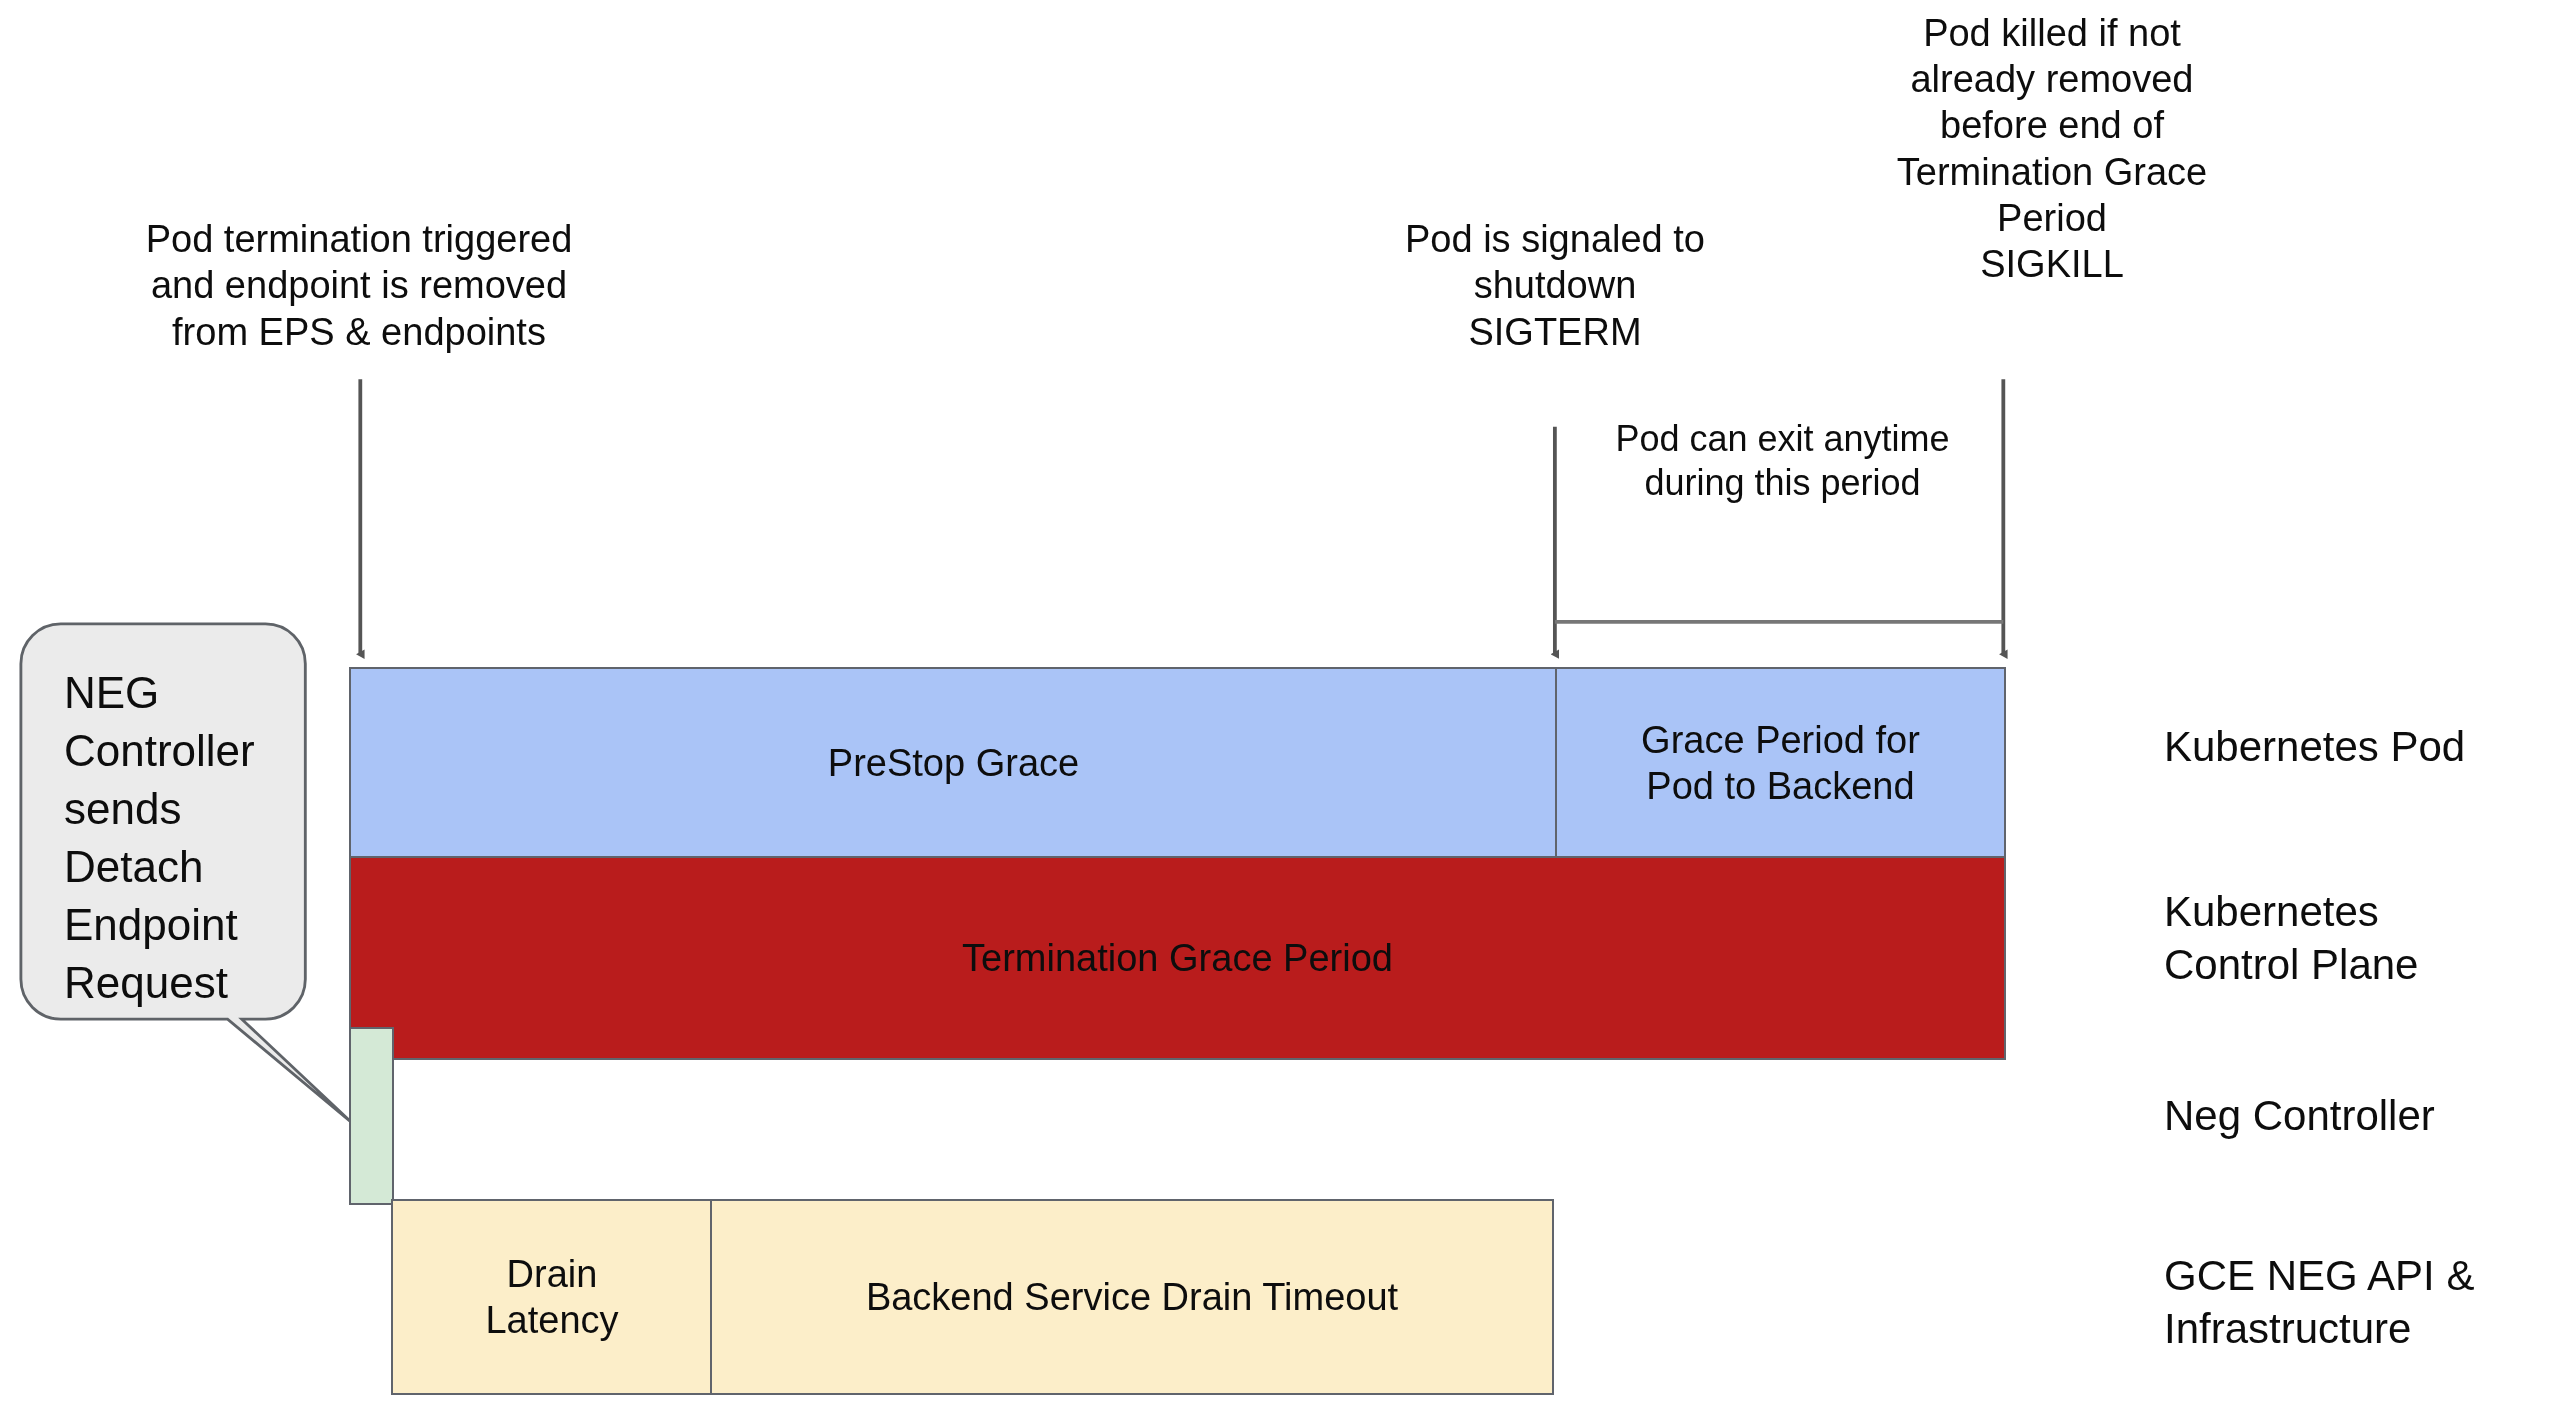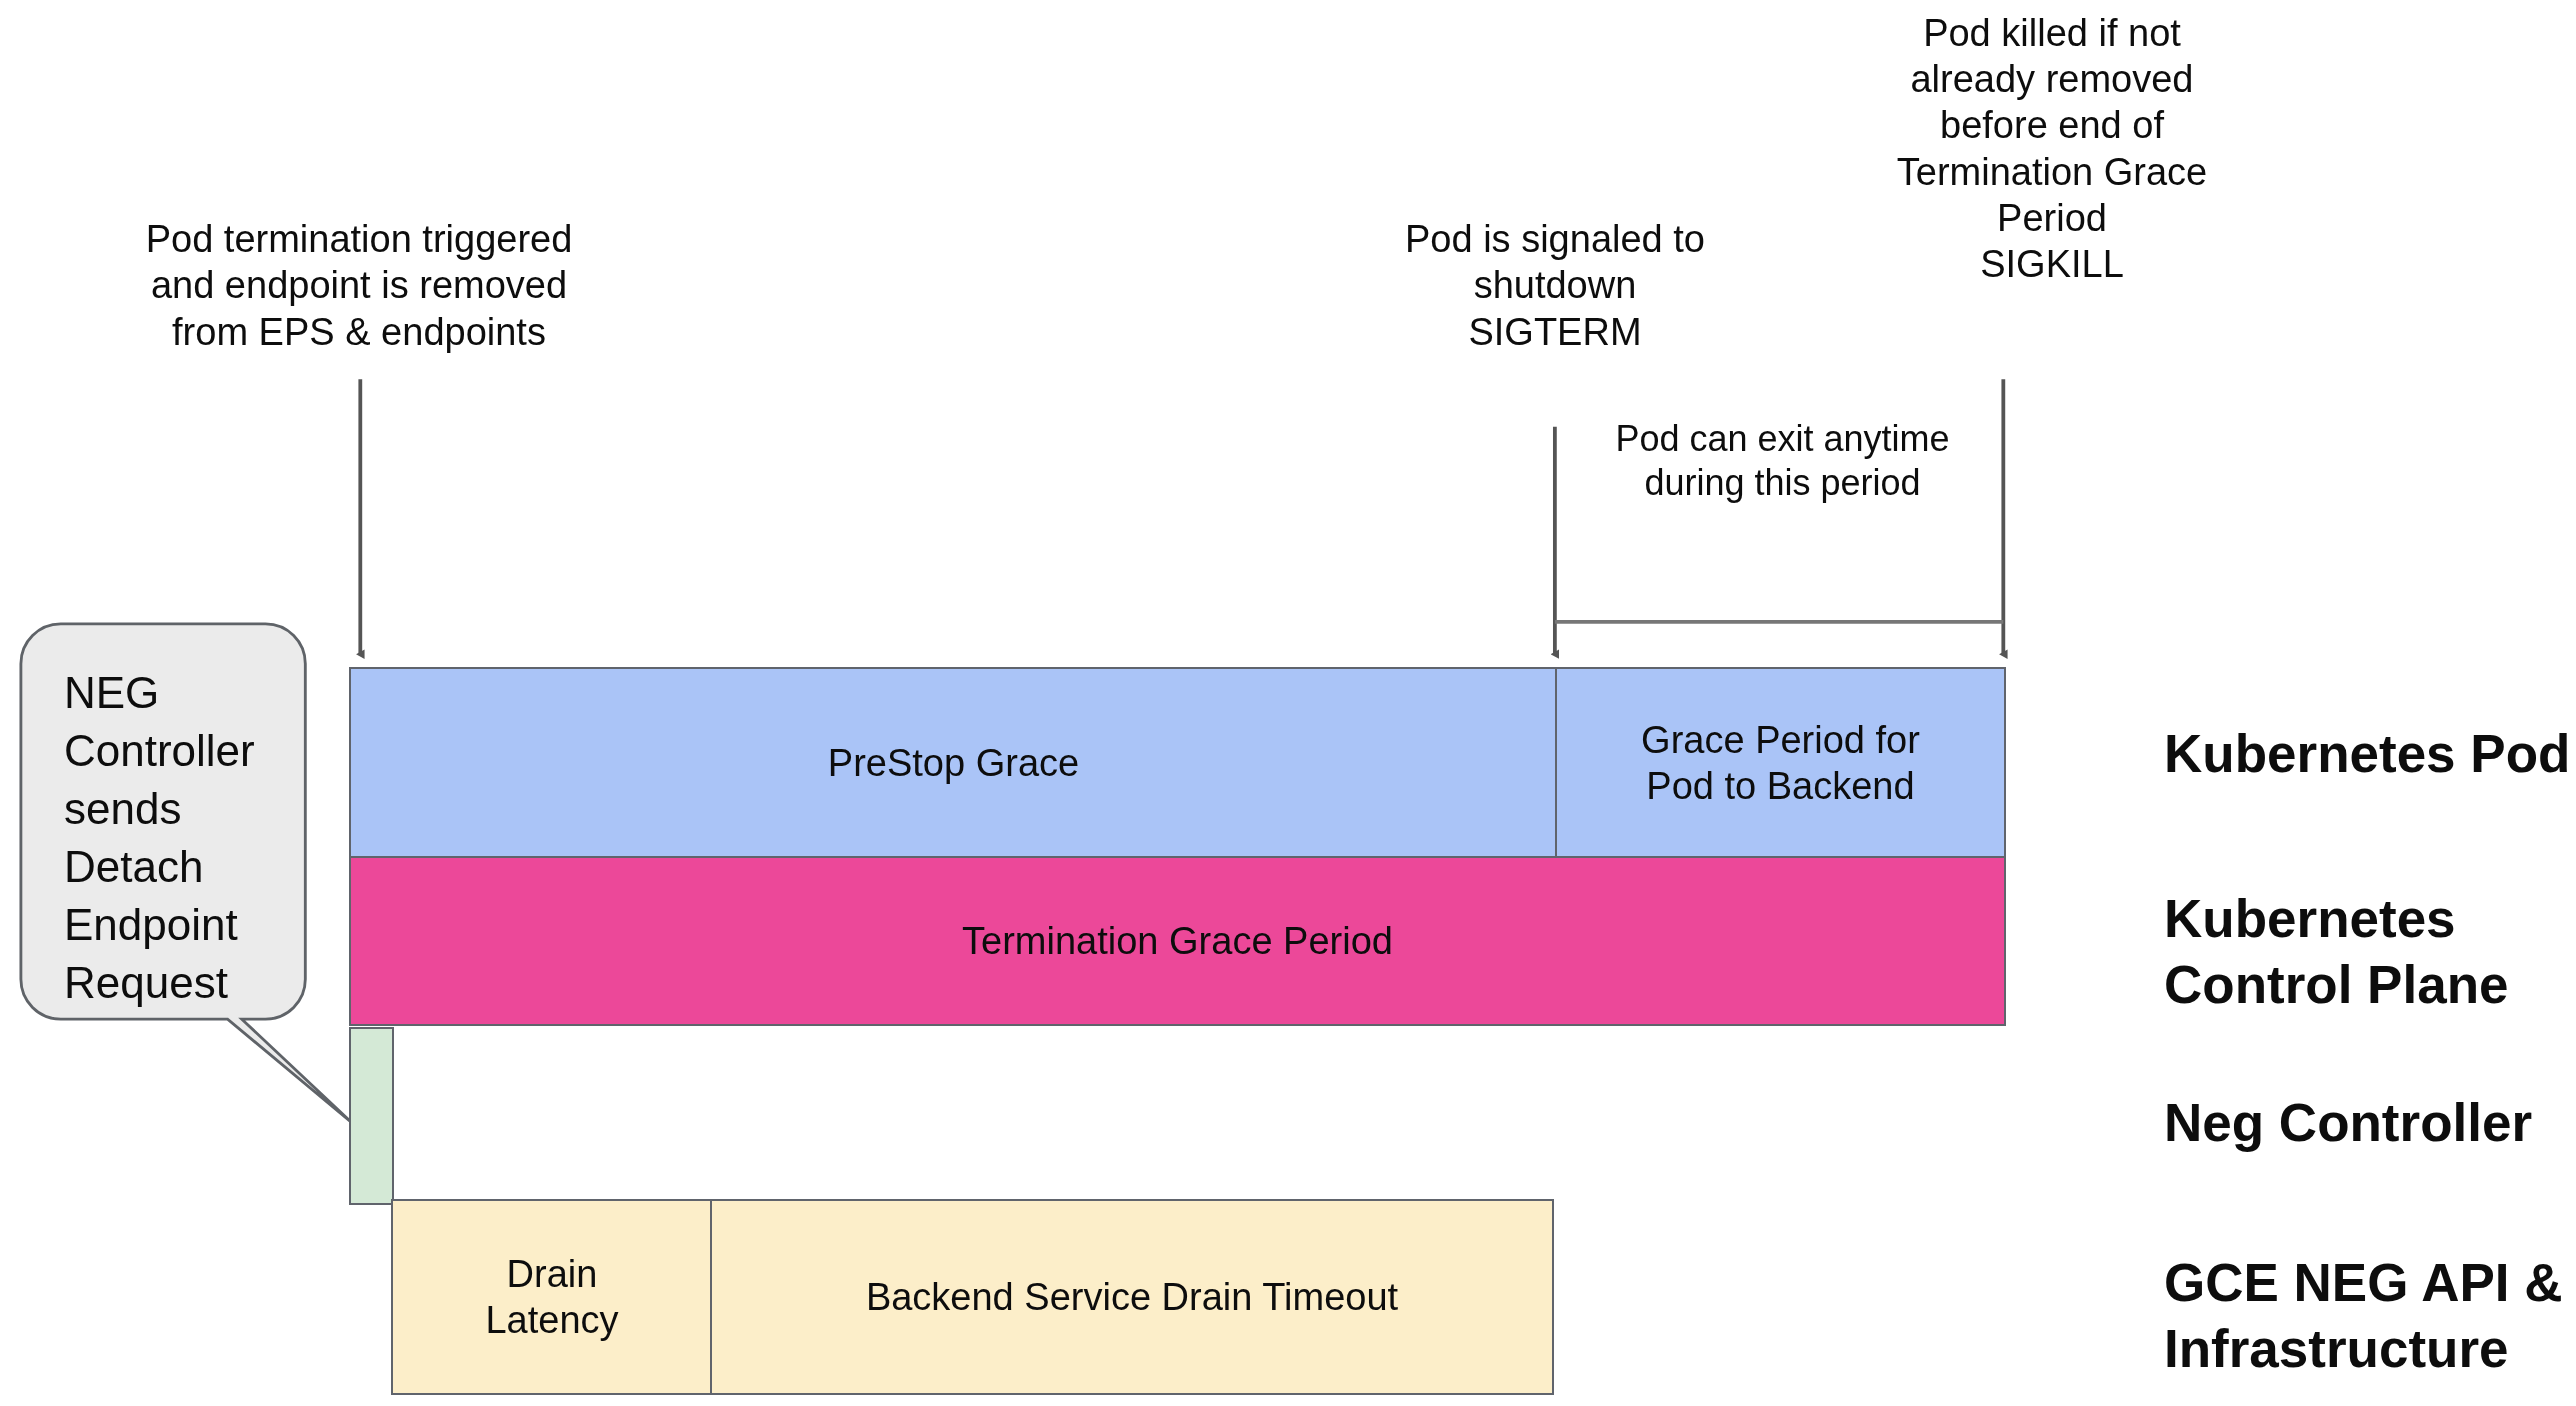--- a/index.html
+++ b/index.html
@@ -16,8 +16,8 @@
        display:flex;align-items:center;justify-content:center;text-align:center;
        font-size:38px;line-height:1.22;color:#0d0d0d;white-space:pre-line;}
 
-  .lane-label{position:absolute;font-size:53px;line-height:1.25;color:#0d0d0d;
-              white-space:pre-line;text-align:left;font-weight:bold;}
+  .lane-label{position:absolute;font-size:42px;line-height:1.25;color:#0d0d0d;
+              white-space:pre-line;text-align:left;}
 
   .callout-text{position:absolute;font-size:44px;line-height:1.32;color:#0d0d0d;
                 white-space:pre-line;text-align:left;}

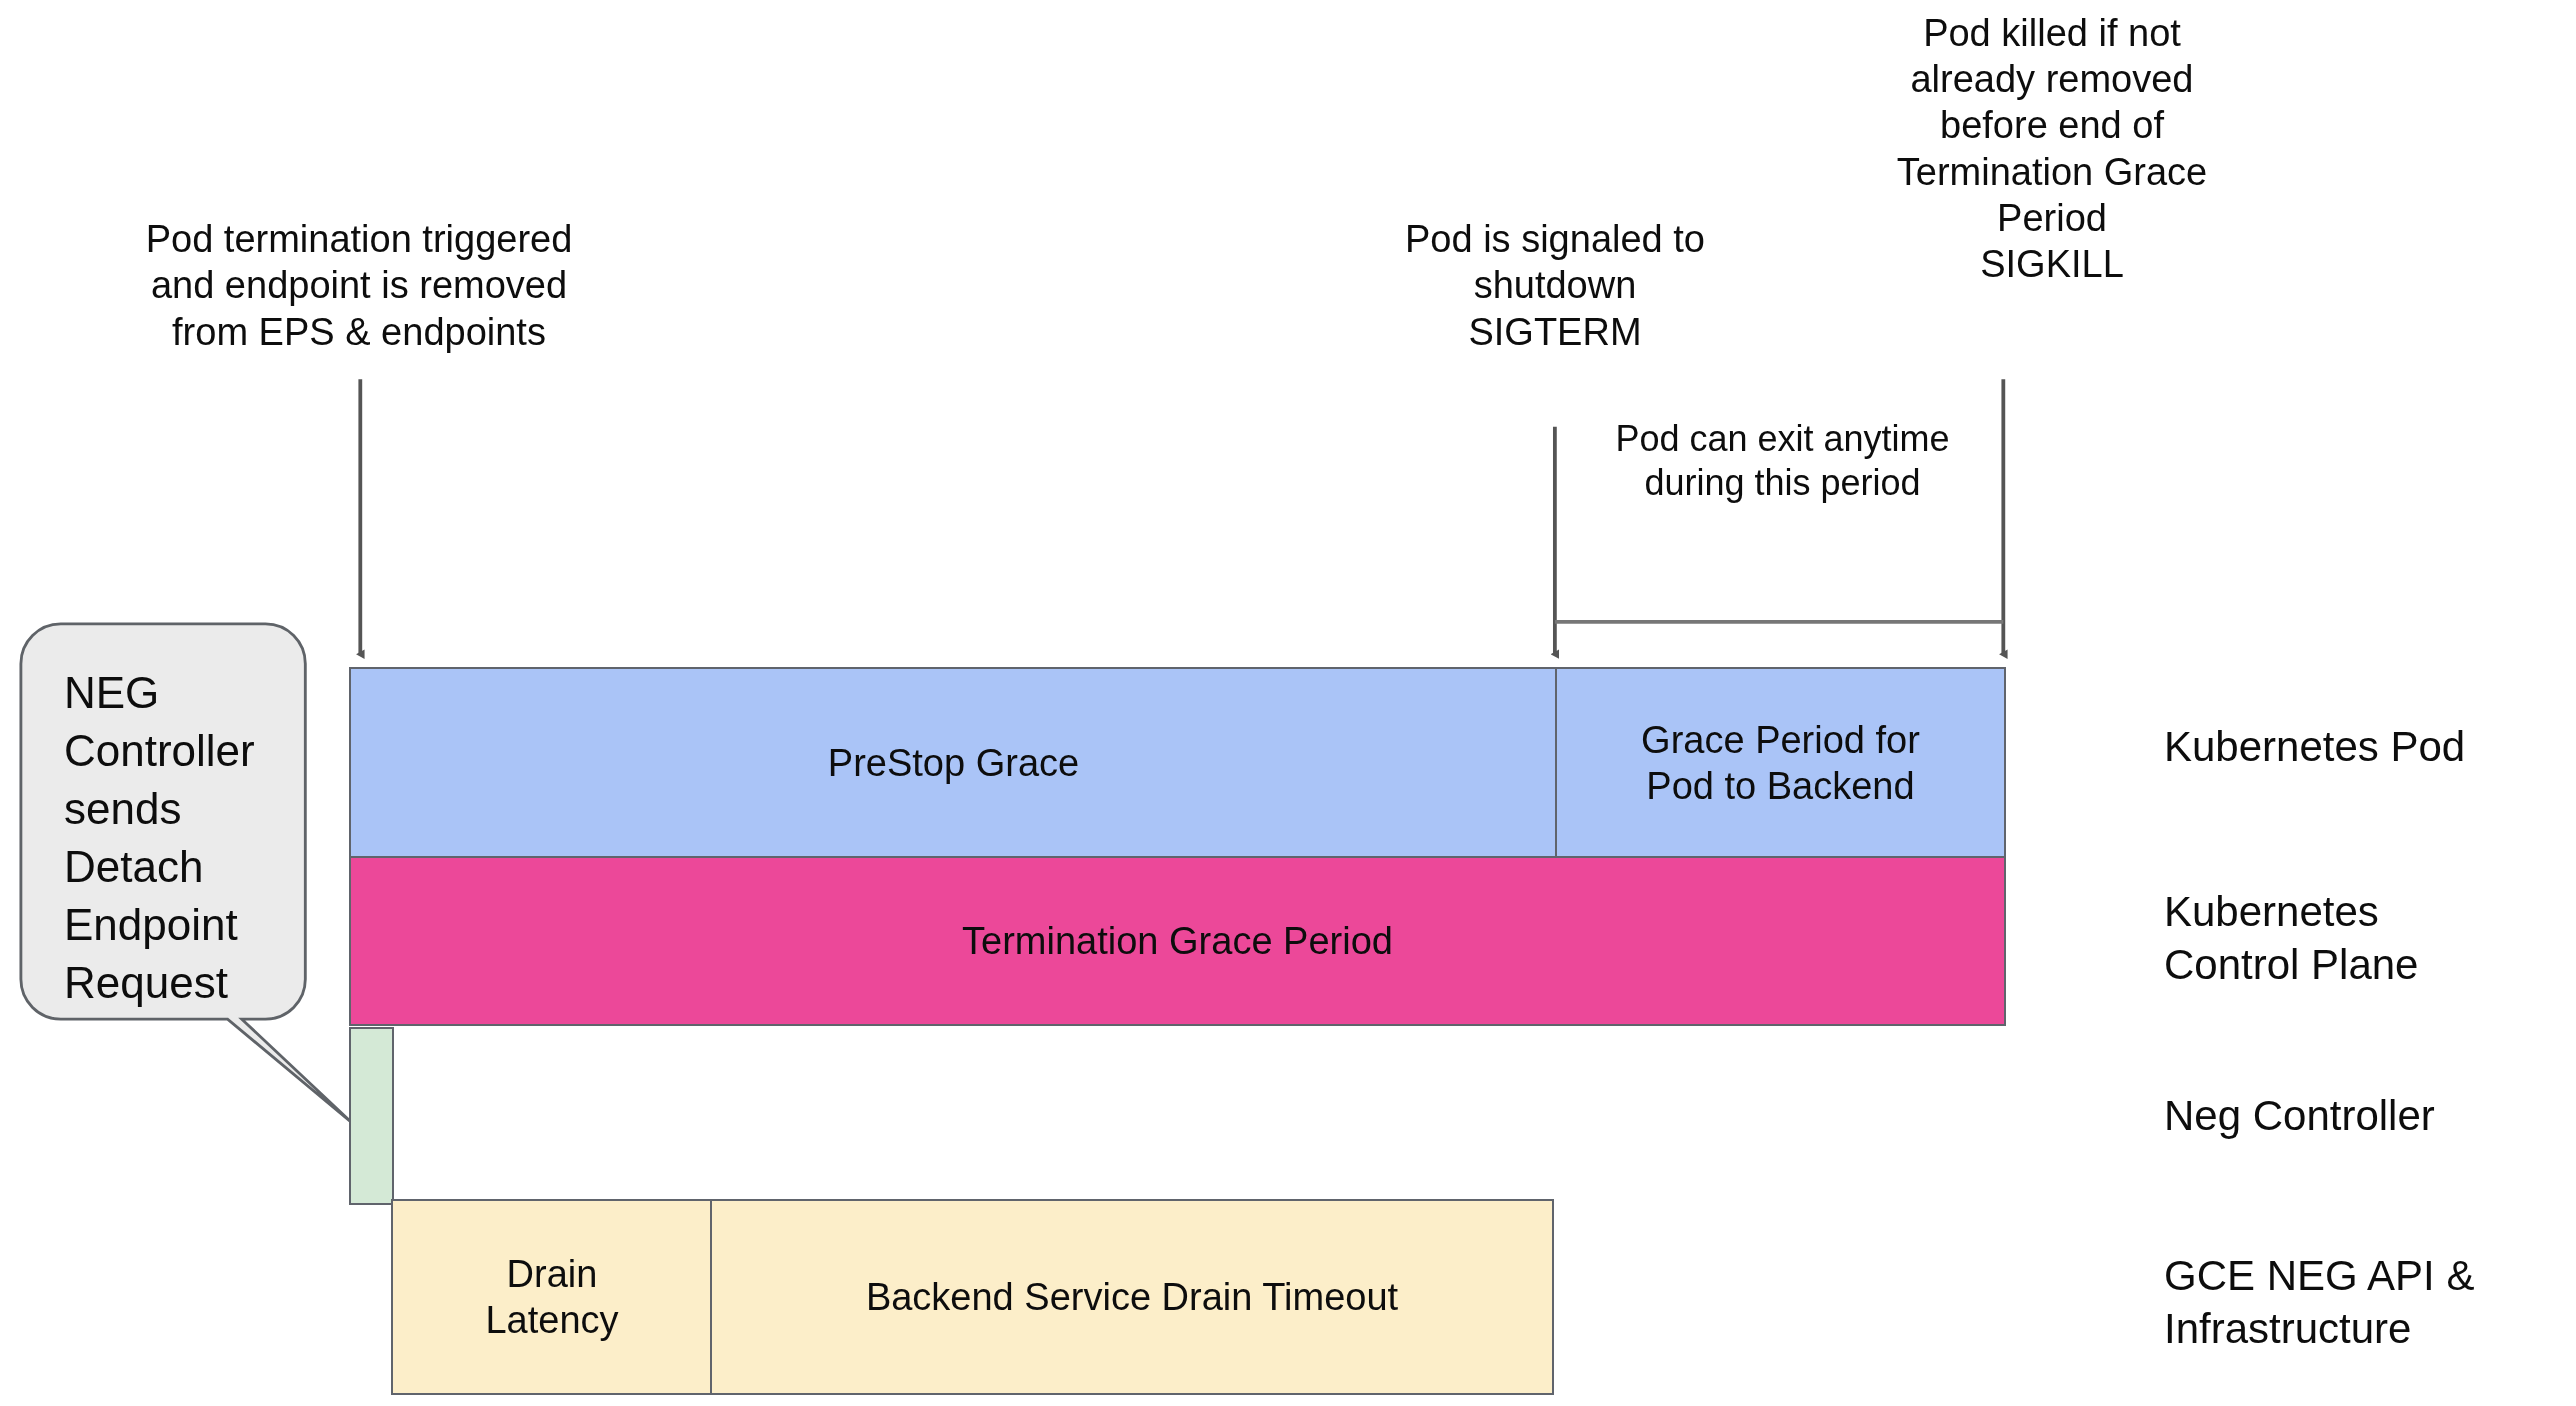--- a/index.html
+++ b/index.html
@@ -89,8 +89,8 @@
               background:#aac4f7;">Grace Period for
 Pod to Backend</div>
 
-  <div class="bar" style="left:349px; top:856px; width:1657px; height:170px;
-              background:#ec4899;">Termination Grace Period</div>
+  <div class="bar" style="left:349px; top:856px; width:1657px; height:204px;
+              background:#b91c1c;">Termination Grace Period</div>
 
   <div class="bar" style="left:349px; top:1027px; width:45px; height:178px;
               background:#d4e9d6;"></div>

